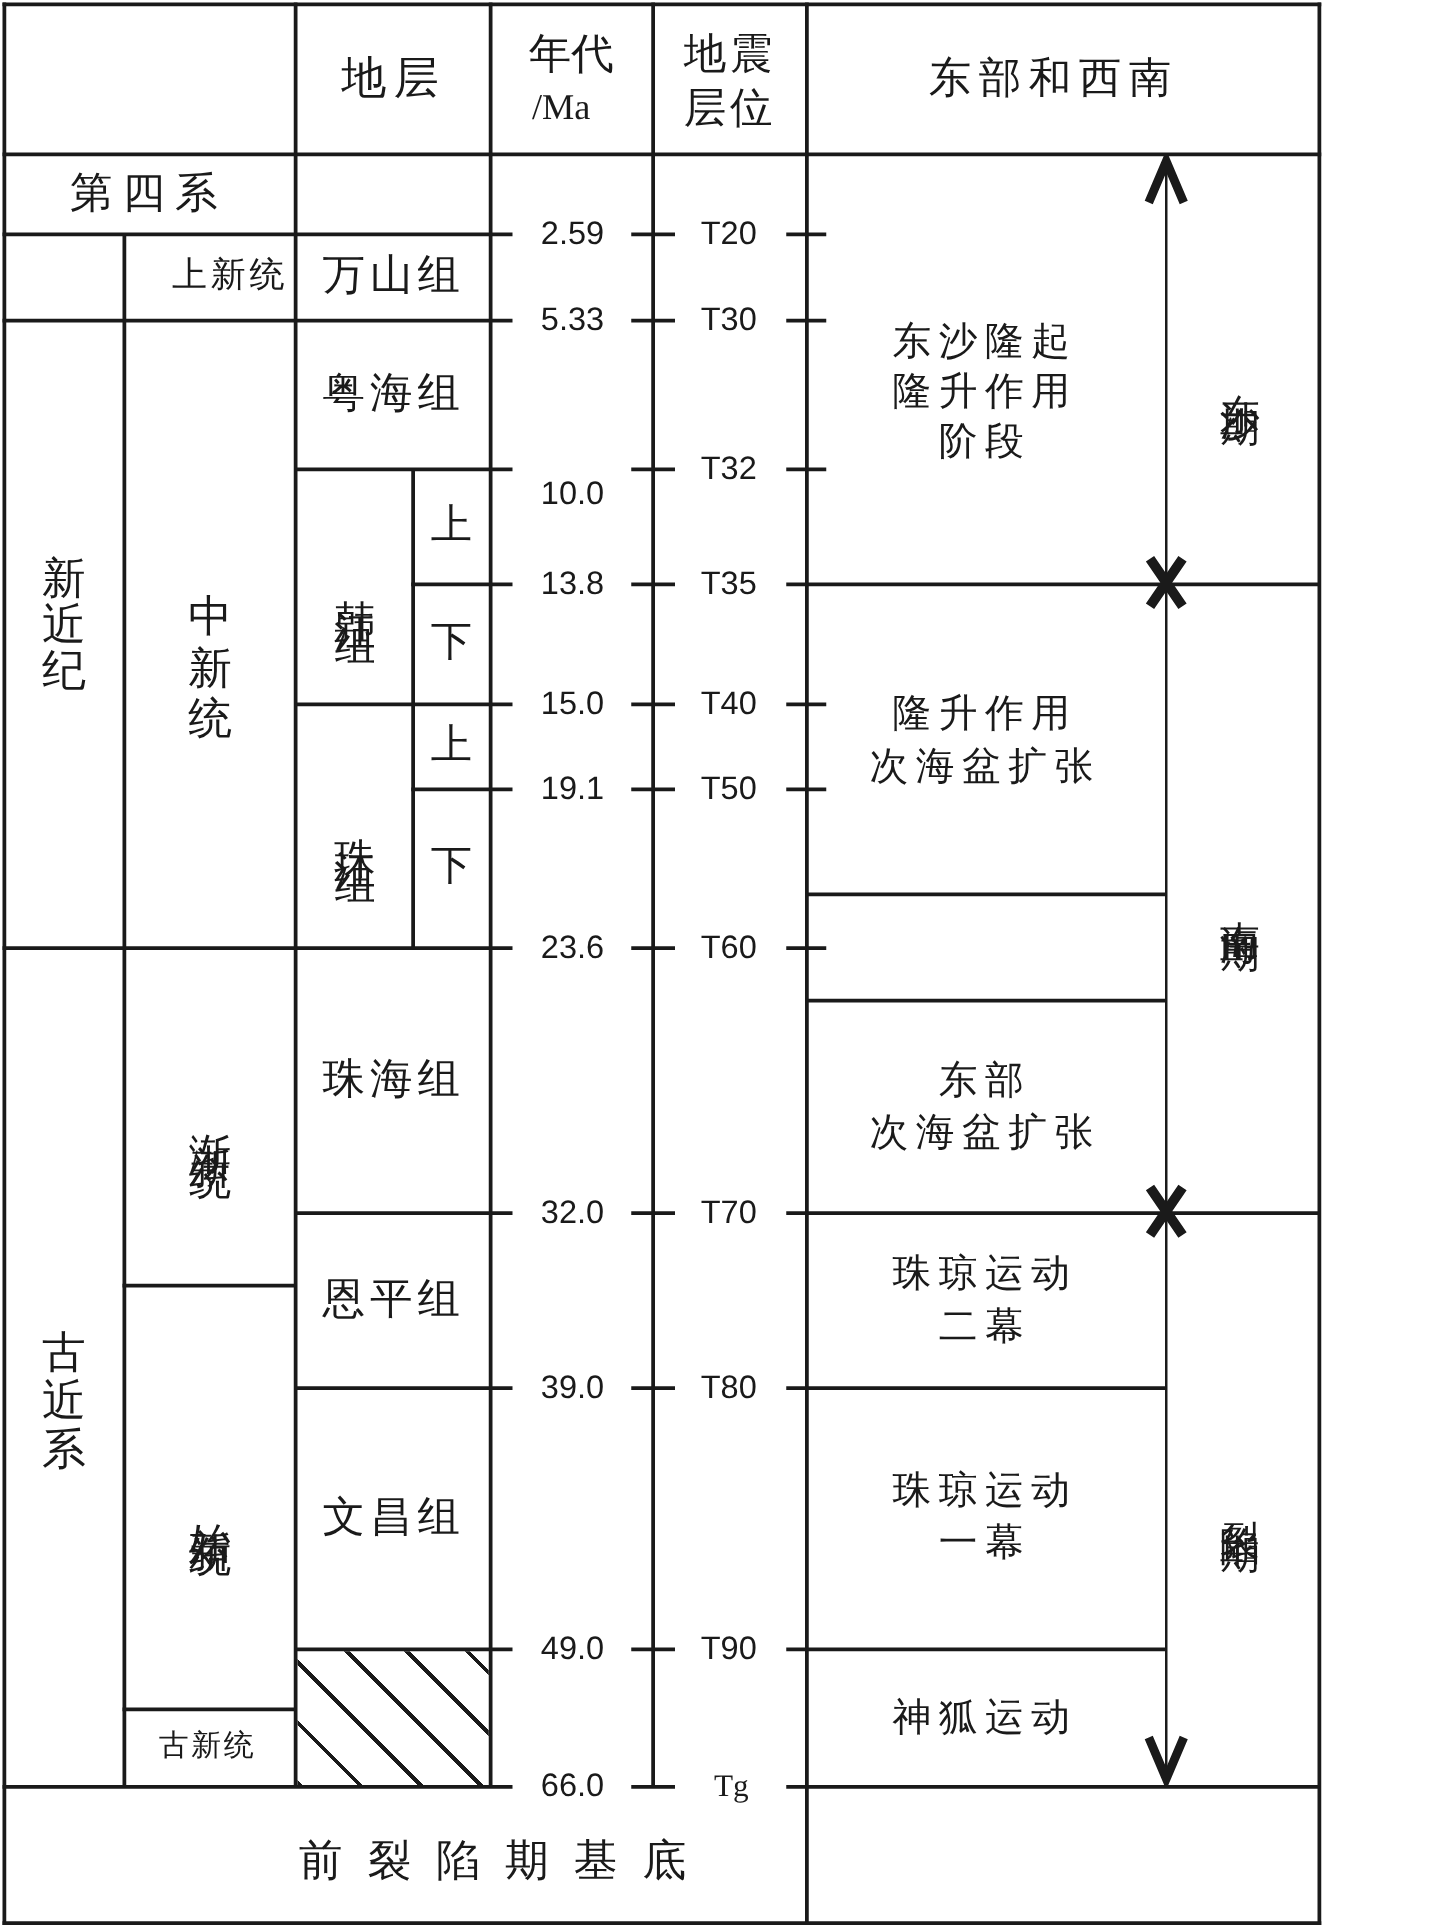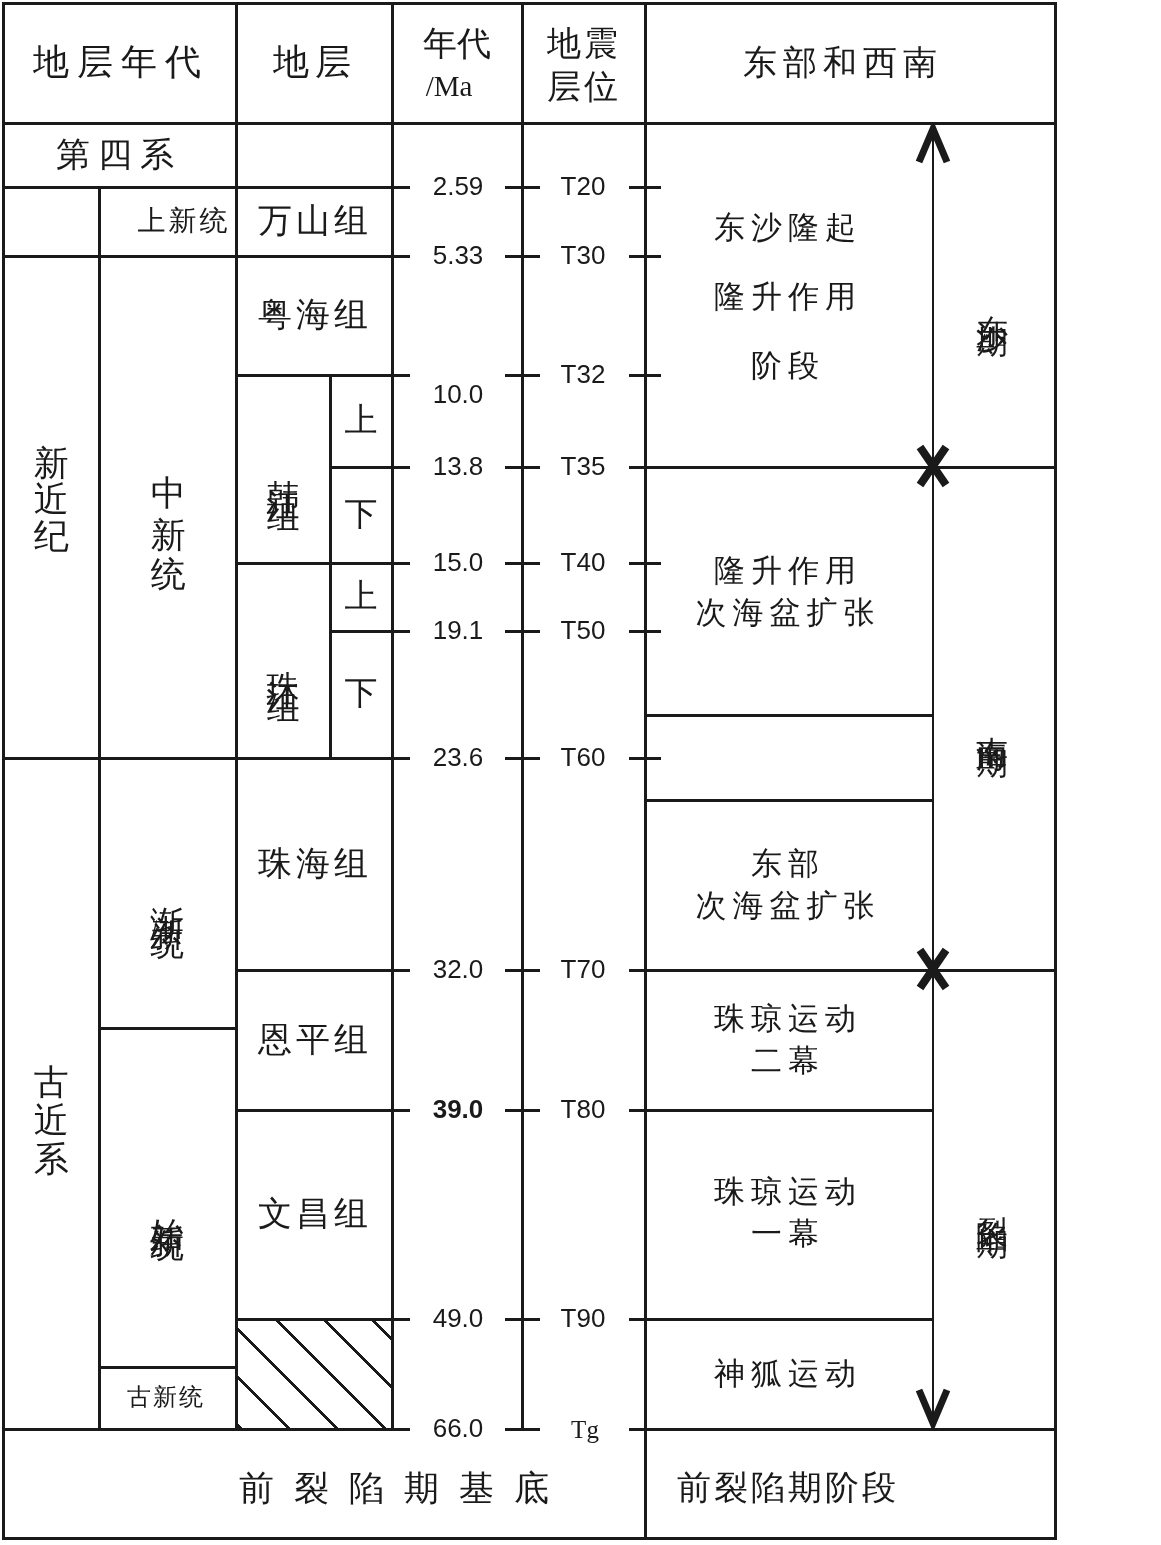--- a/index.html
+++ b/index.html
@@ -114,7 +114,6 @@
       </svg>
   </div>
 
-  <div class="ct" style="left:121px;top:63px;font-size:36px;letter-spacing:8px;">地层年代</div>
   <div class="ct" style="left:315px;top:63px;font-size:36px;letter-spacing:6px;">地层</div>
   <div class="ct" style="left:457px;top:44px;font-size:34px;">年代</div>
   <div class="ct mono" style="left:449px;top:87px;font-size:29px;">/Ma</div>

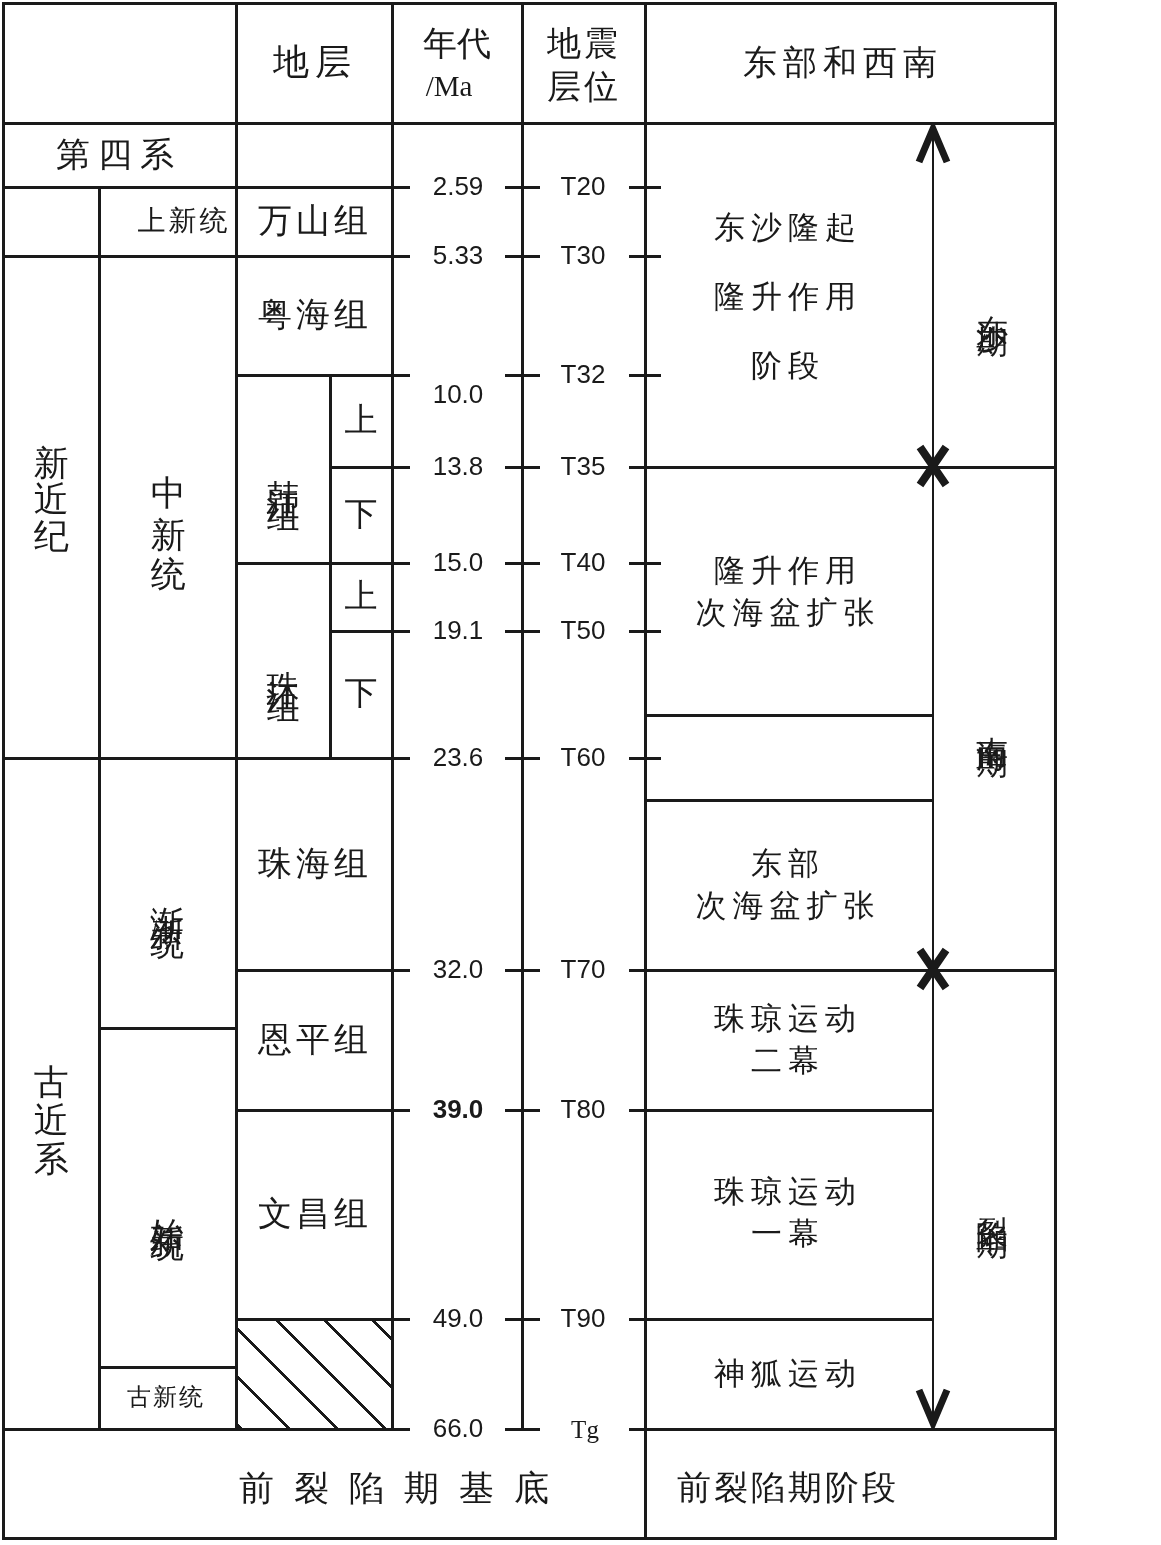--- a/index.html
+++ b/index.html
@@ -167,7 +167,7 @@
   <div class="ct num" style="left:583px;top:1319px;">T90</div>
   <div class="ct mono" style="left:585px;top:1430px;font-size:25px;">Tg</div>
 
-  <div class="stack" style="left:788px;top:297px;font-size:31px;letter-spacing:6px;line-height:40px;gap:29px;">
+  <div class="stack" style="left:788px;top:313px;font-size:31px;letter-spacing:6px;line-height:40px;">
     <span>东沙隆起</span>
     <span>隆升作用</span>
     <span>阶段</span>

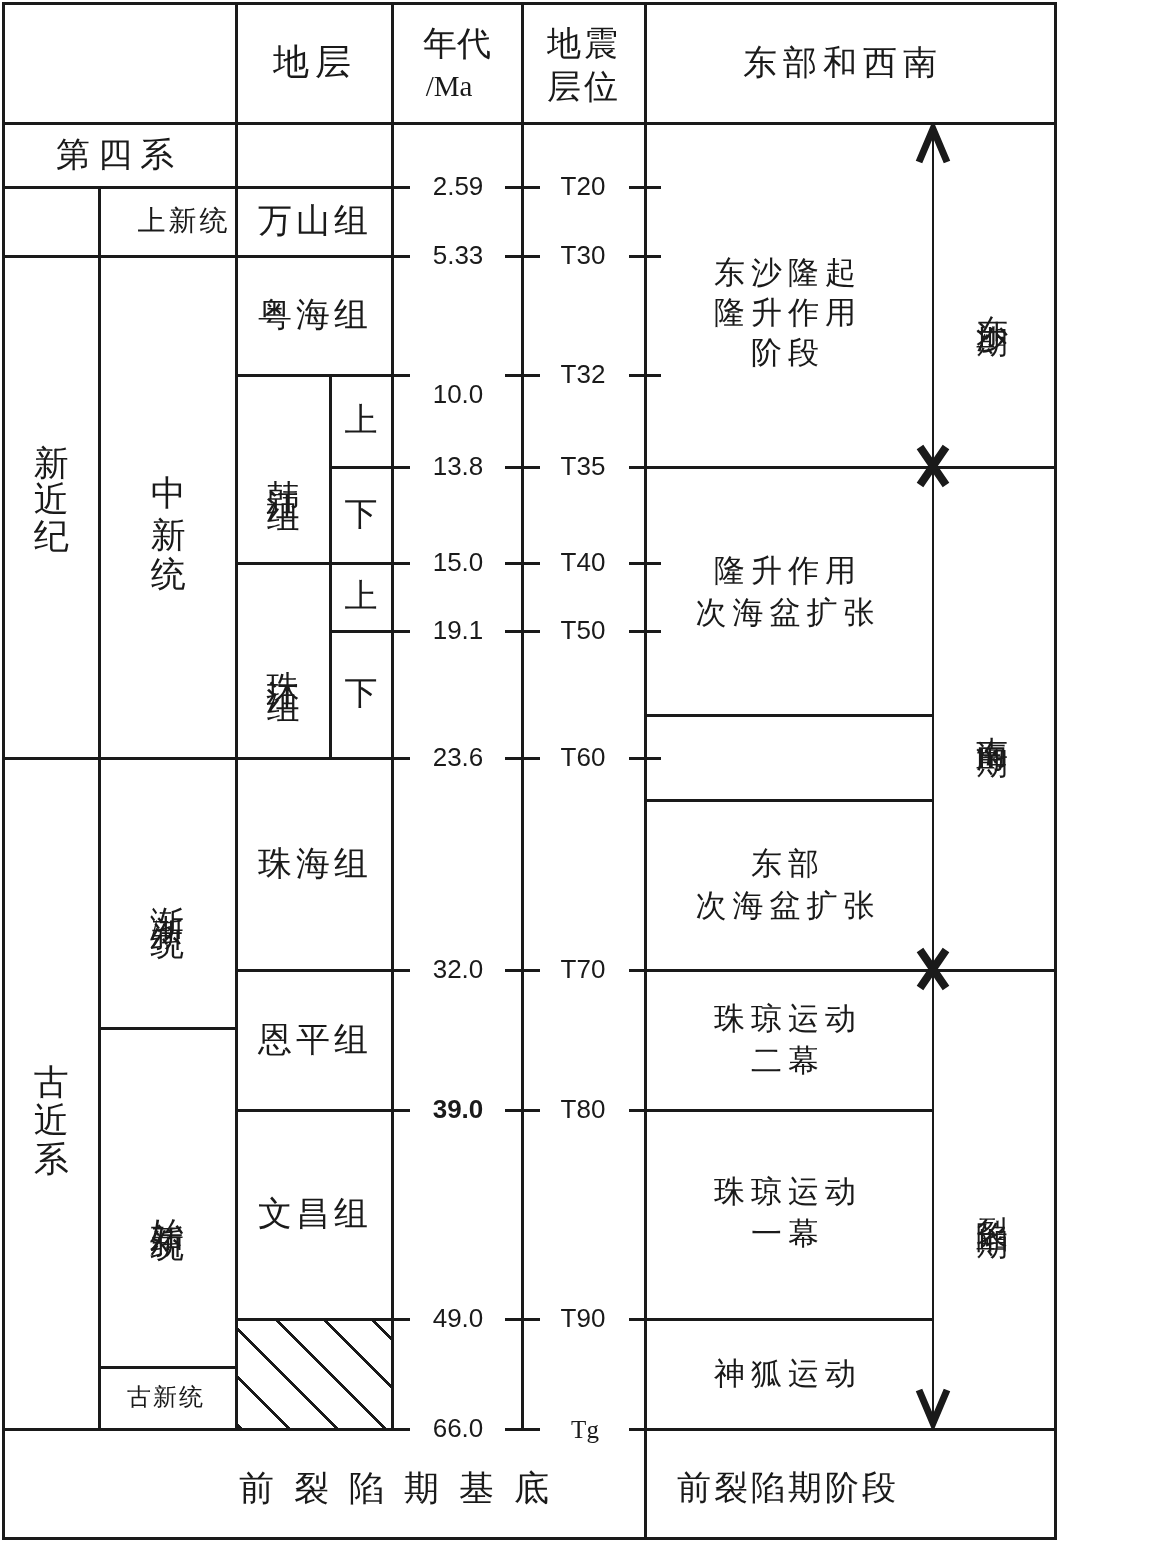--- a/index.html
+++ b/index.html
@@ -151,7 +151,7 @@
   <div class="ct num" style="left:458px;top:631px;">19.1</div>
   <div class="ct num" style="left:458px;top:758px;">23.6</div>
   <div class="ct num" style="left:458px;top:970px;">32.0</div>
-  <div class="ct num" style="left:458px;top:1110px;font-weight:bold;">39.0</div>
+  <div class="ct num" style="left:458px;top:1110px;">39.0</div>
   <div class="ct num" style="left:458px;top:1319px;">49.0</div>
   <div class="ct num" style="left:458px;top:1429px;">66.0</div>
 

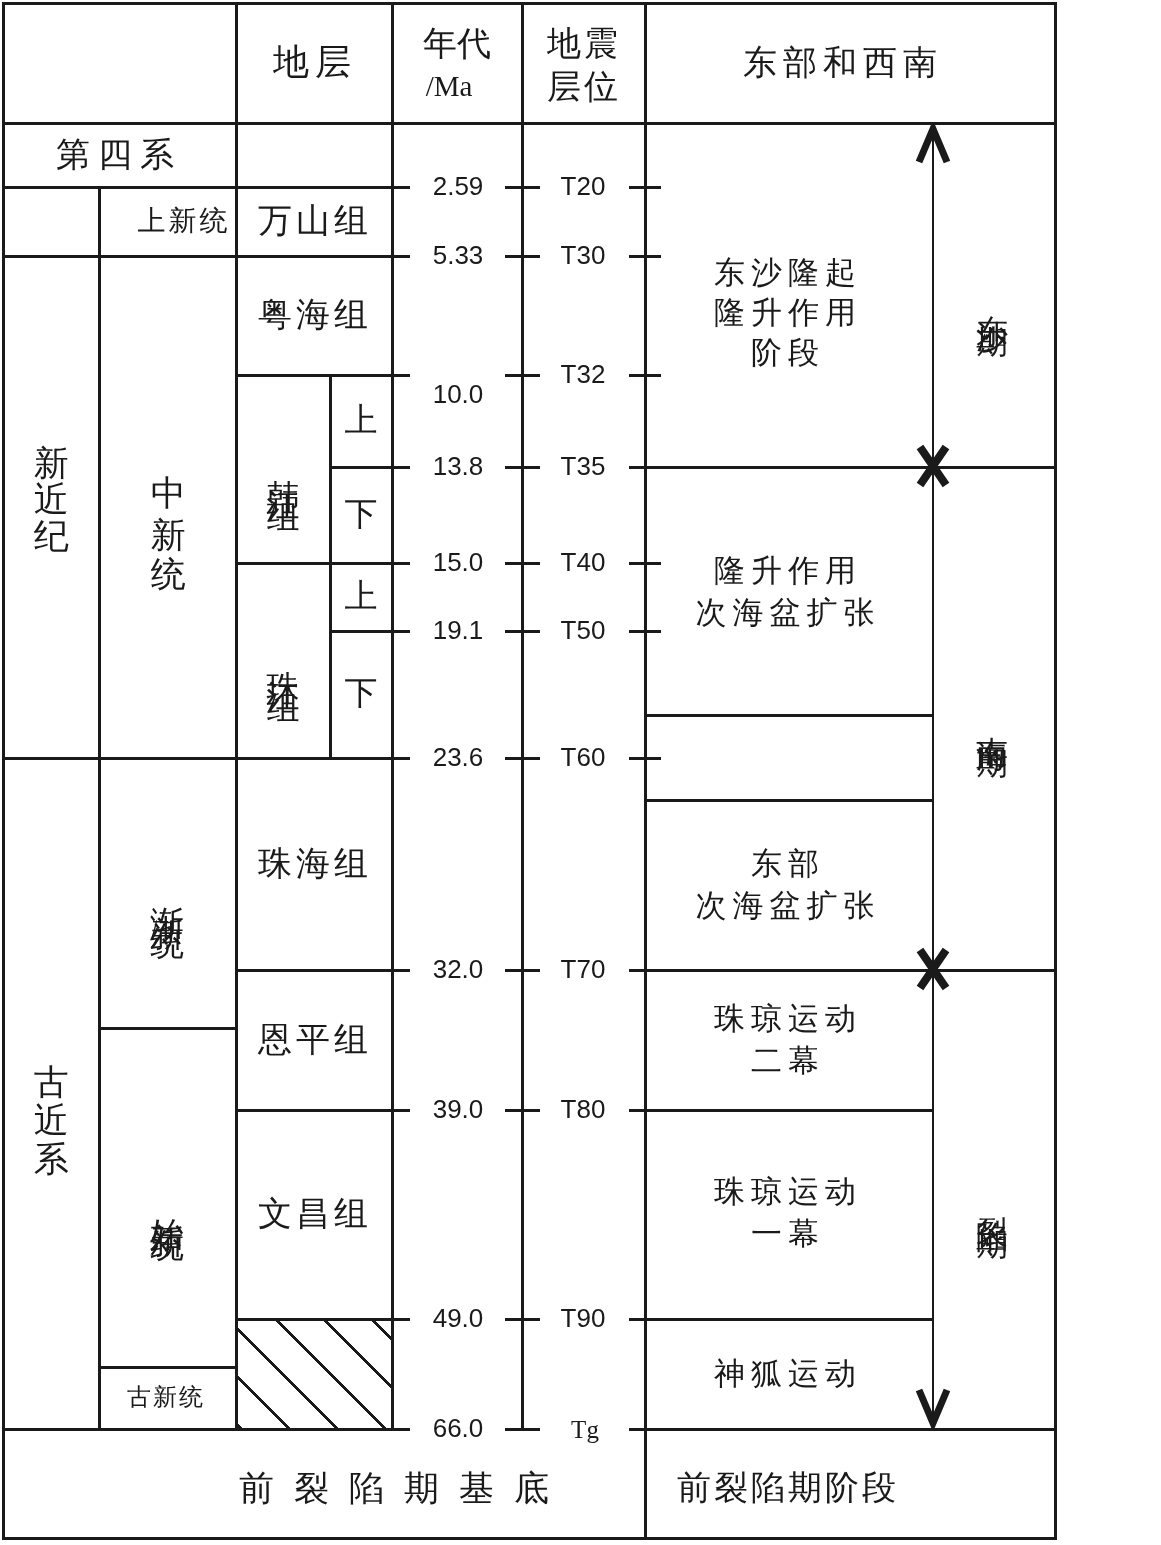--- a/index.html
+++ b/index.html
@@ -195,7 +195,6 @@
   <div class="ct vtext" style="left:992px;top:1199px;font-size:32px;letter-spacing:5px;">裂陷期</div>
 
   <div class="ct" style="left:404px;top:1489px;font-size:35px;letter-spacing:20px;">前裂陷期基底</div>
-  <div class="ct" style="left:788px;top:1488px;font-size:34px;letter-spacing:3px;">前裂陷期阶段</div>
 
 </div>
 

